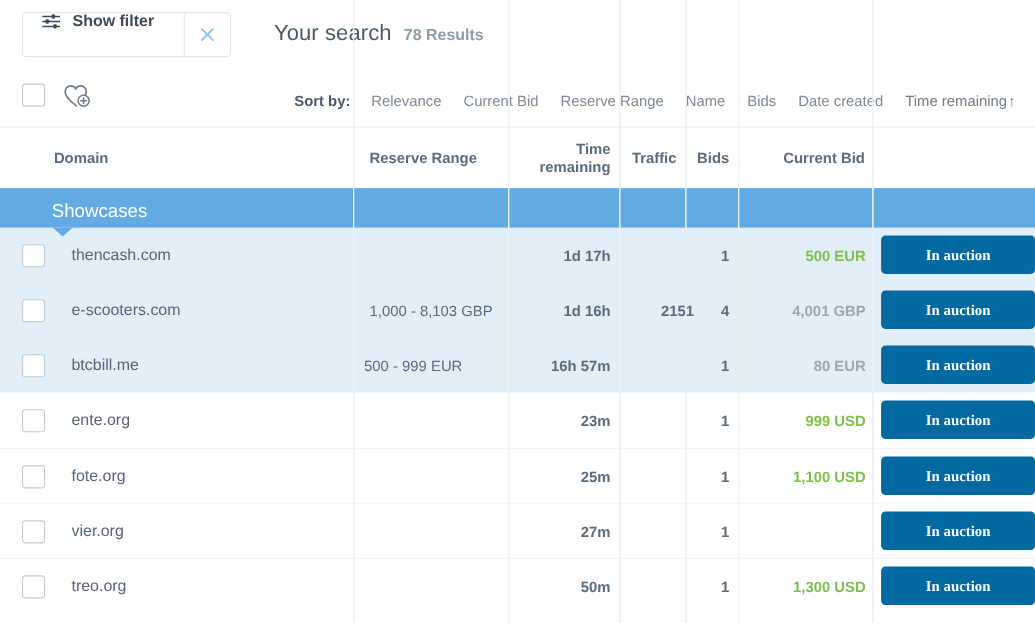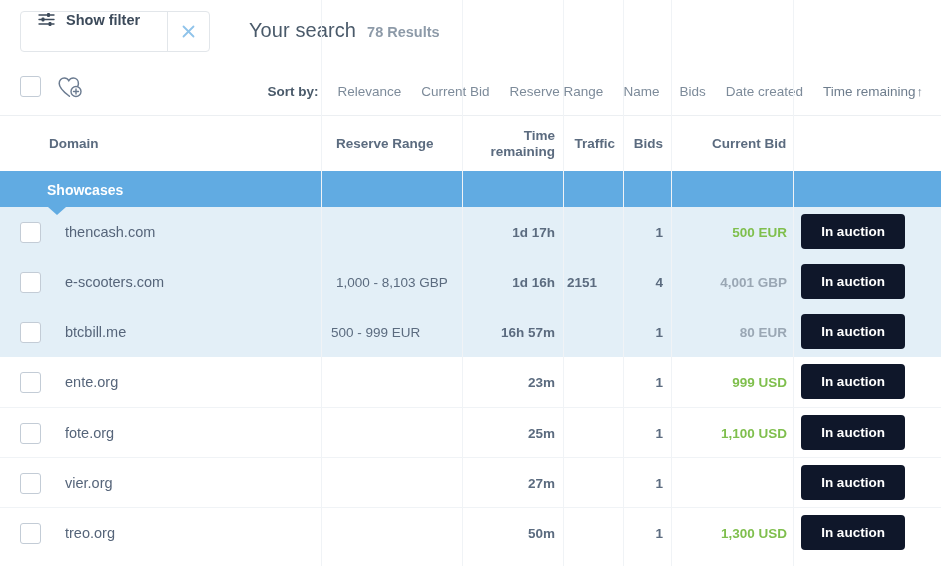--- a/index.html
+++ b/index.html
@@ -142,8 +142,8 @@
   .showcase-band .lbl {
     position: absolute;
     left: 47px; top: 11px;
-    font-size: 14px;
-    font-weight: bold;
+    font-size: 17px;
+    font-weight: normal;
     color: #ffffff;
   }
   .band-pointer {

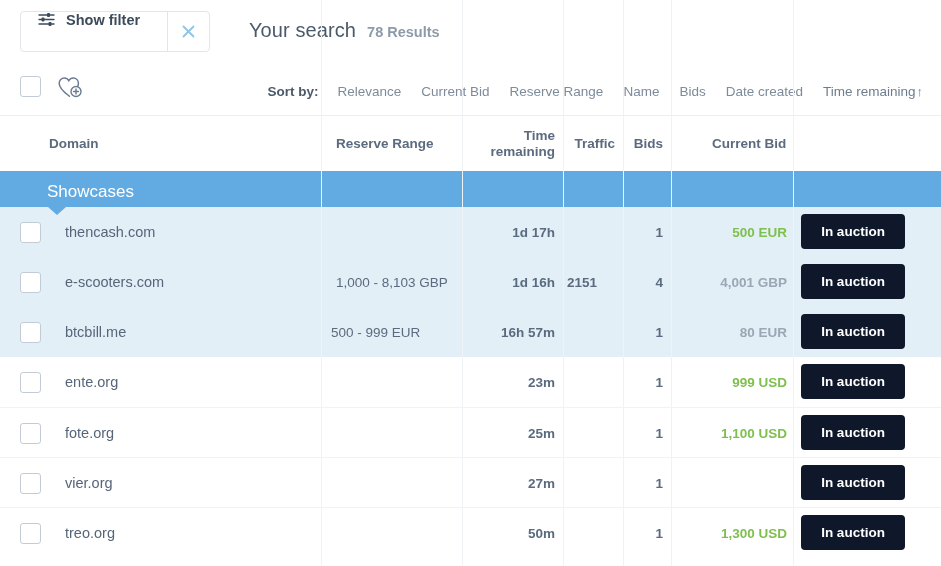--- a/index.html
+++ b/index.html
@@ -186,12 +186,12 @@
   .btn-auction {
     position: absolute;
     left: 801px; top: 7px;
-    width: 104px; height: 35px;
-    background: #0f172a;
+    width: 140px; height: 35px;
+    background: #0369a1;
     border: none;
     border-radius: 4px;
     color: #ffffff;
-    font-family: Liberation Sans, sans-serif;
+    font-family: Liberation Serif, serif;
     font-size: 13.5px;
     font-weight: bold;
     cursor: pointer;

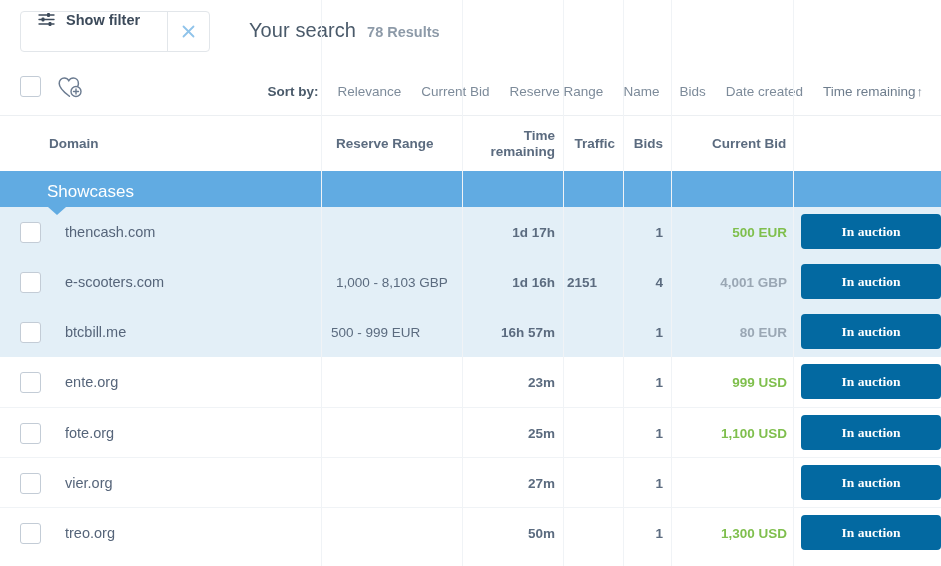--- a/index.html
+++ b/index.html
@@ -310,7 +310,7 @@
     <span class="cell c-domain" style="left:65px;">e-scooters.com</span>
     <span class="cell c-reserve" style="left:336px;">1,000 - 8,103 GBP</span>
     <span class="cell c-time r" style="left:461px; width:94px;">1d 16h</span>
-    <span class="cell c-traffic r" style="left:545px; width:52px;">2151</span>
+    <span class="cell c-traffic r" style="left:579px; width:52px;">2151</span>
     <span class="cell c-bids r" style="left:623px; width:40px;">4</span>
     <span class="cell c-bid r grey" style="left:671px; width:116px;">4,001 GBP</span>
     <button class="btn-auction">In auction</button>

